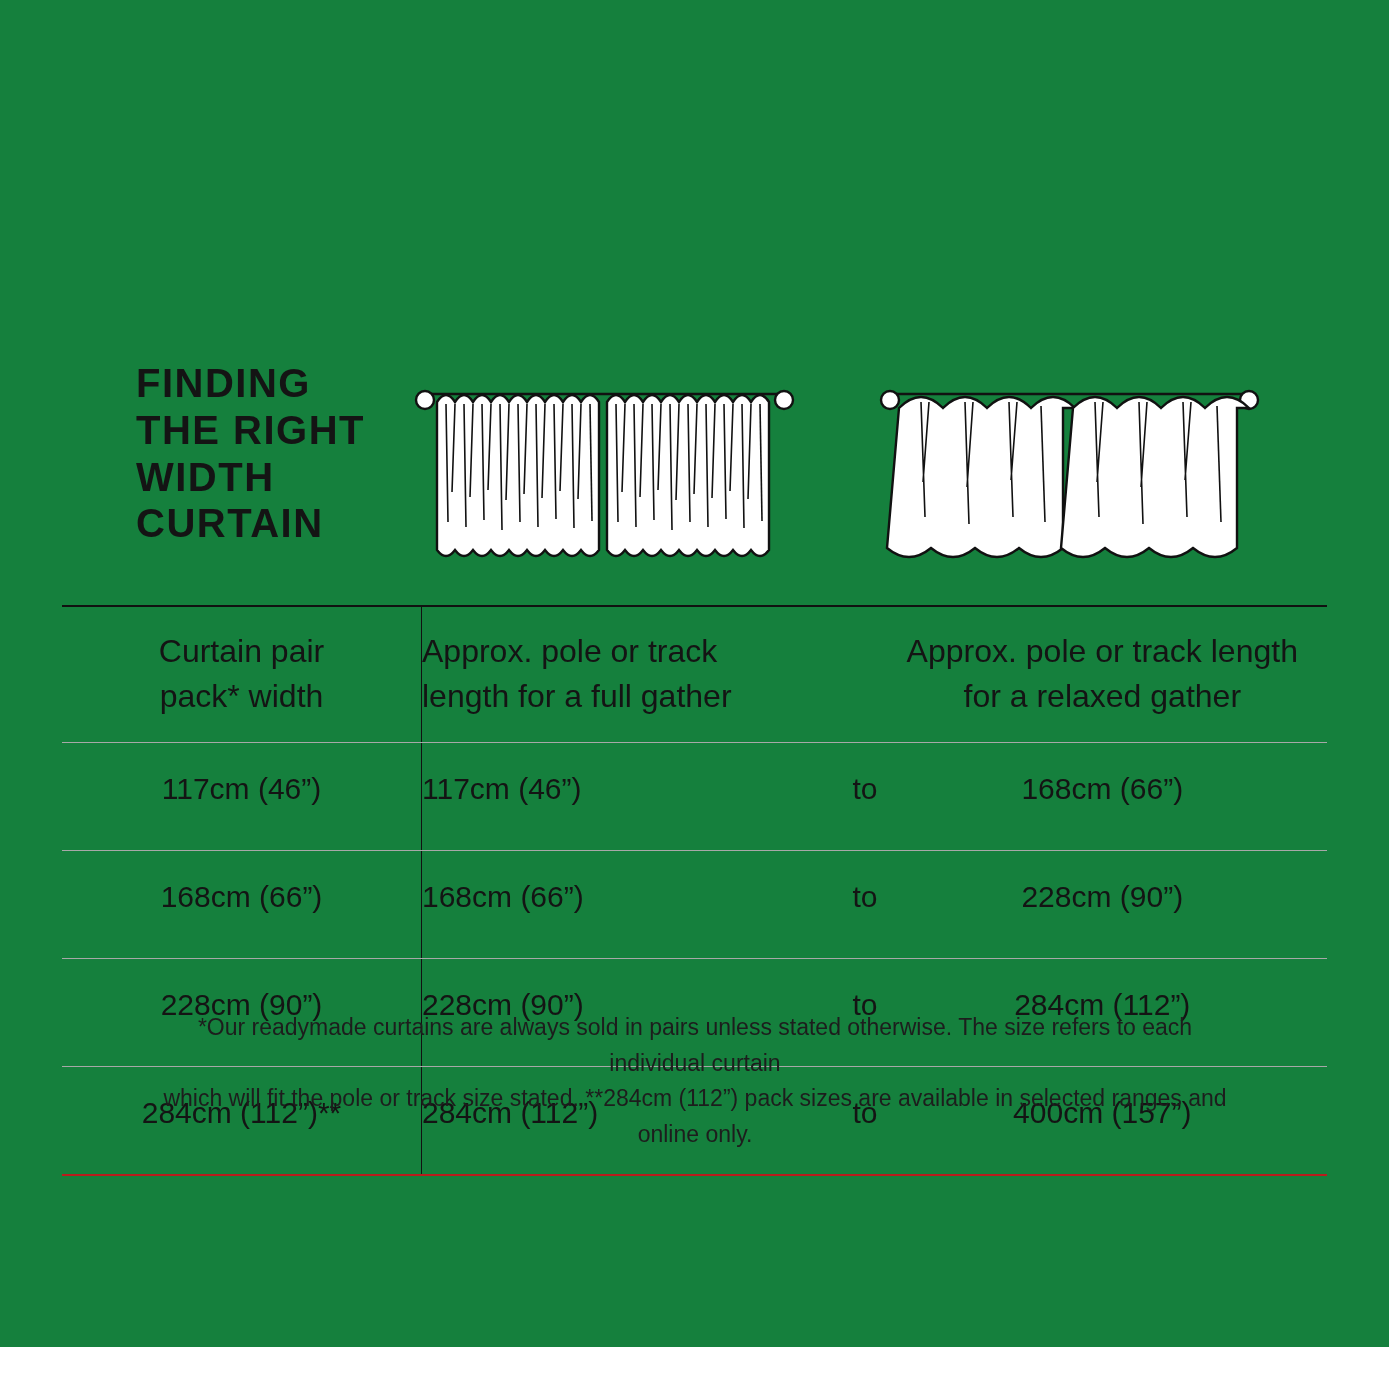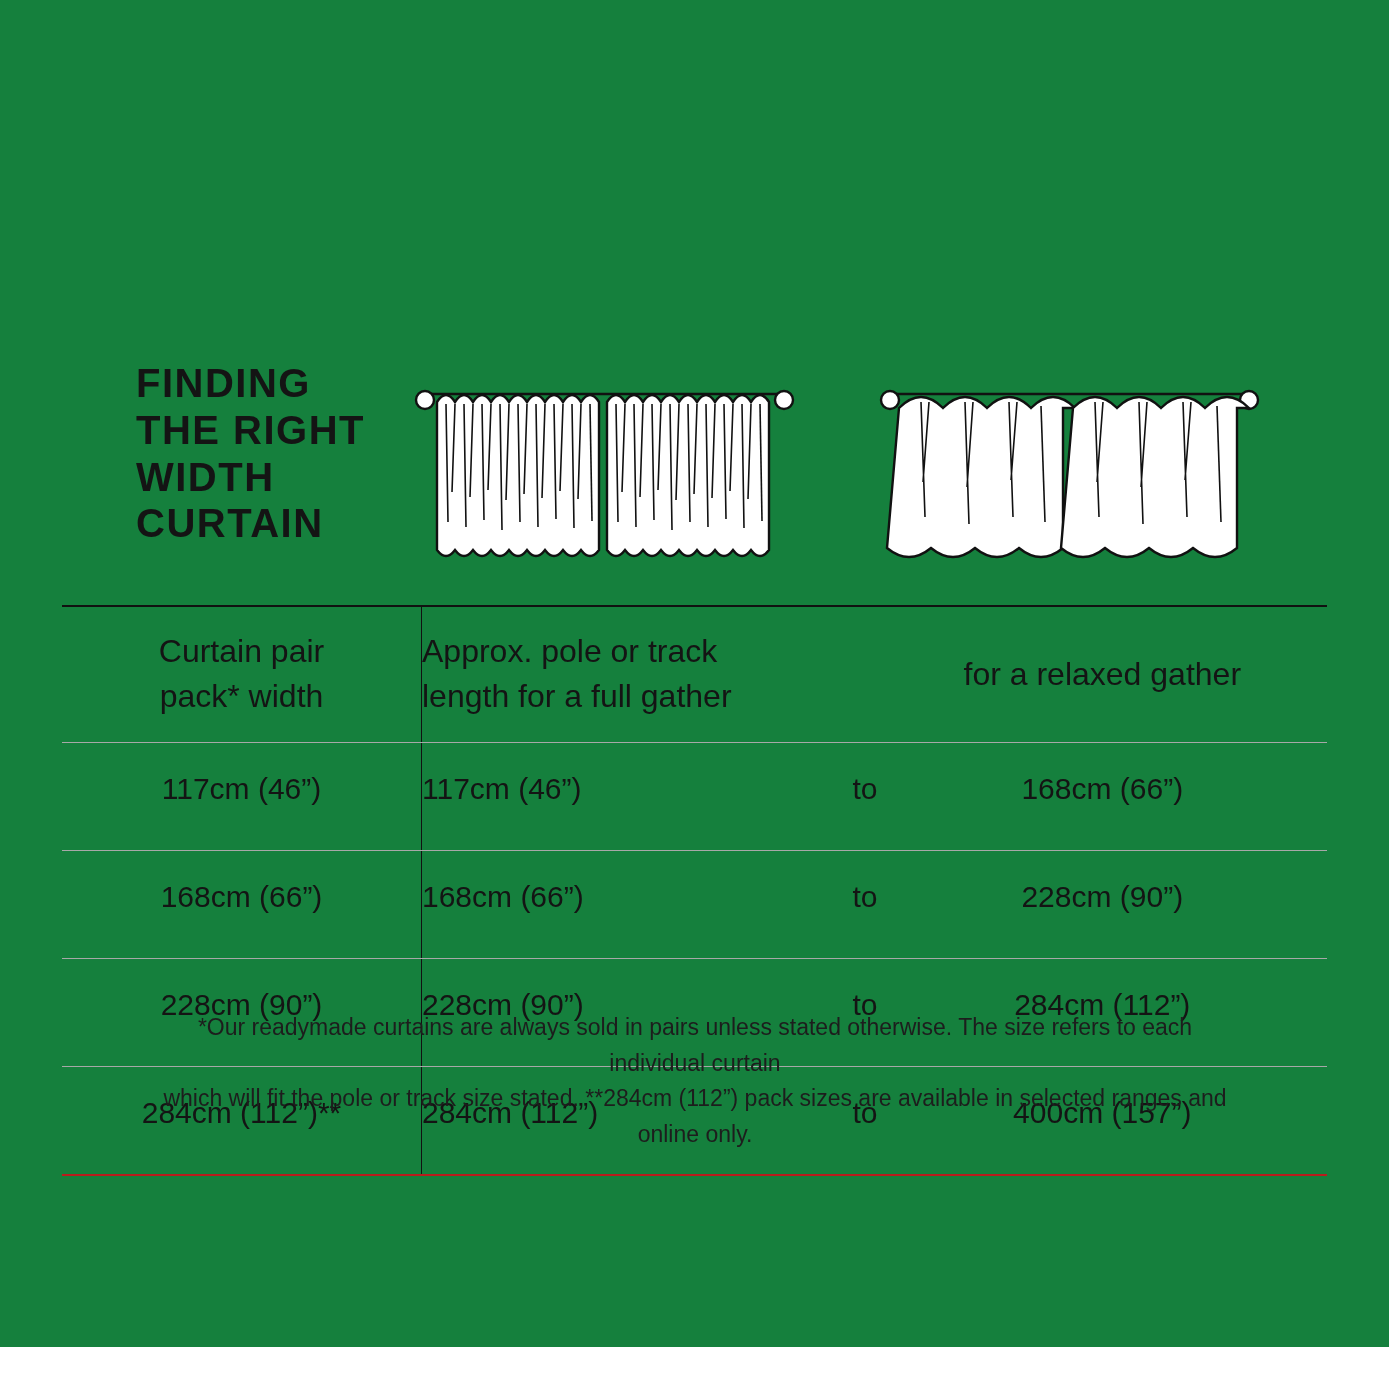--- a/index.html
+++ b/index.html
@@ -266,6 +266,7 @@
         </div>
         <div class="to"></div>
         <div class="relaxed">
+          <div class="hdr-text">Approx. pole or track length</div>
           <div class="hdr-text">for a relaxed gather</div>
         </div>
       </div>

